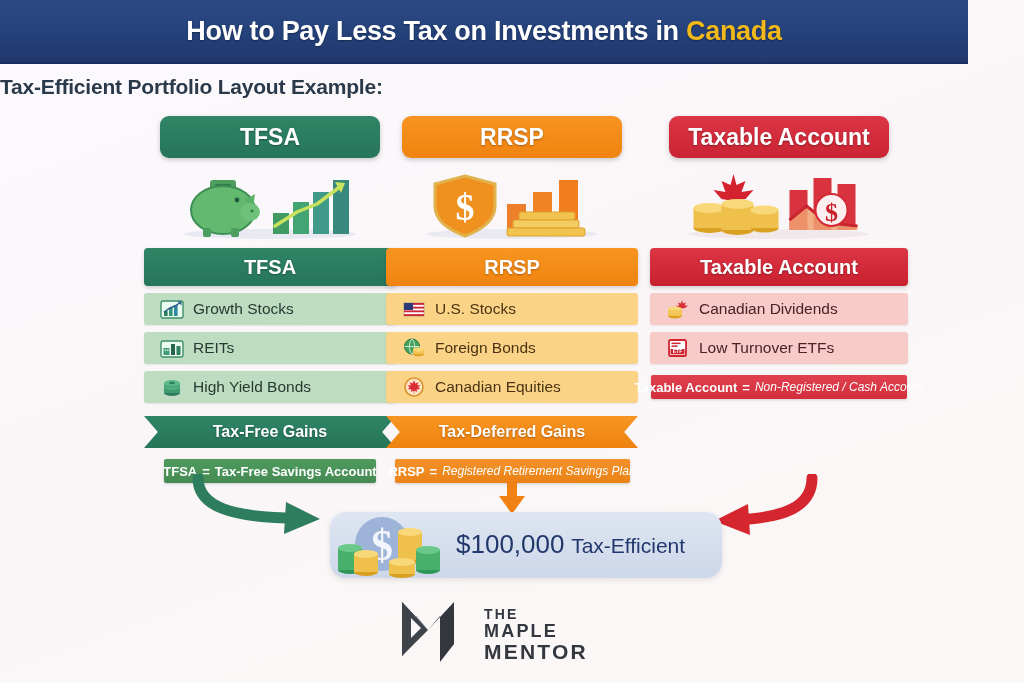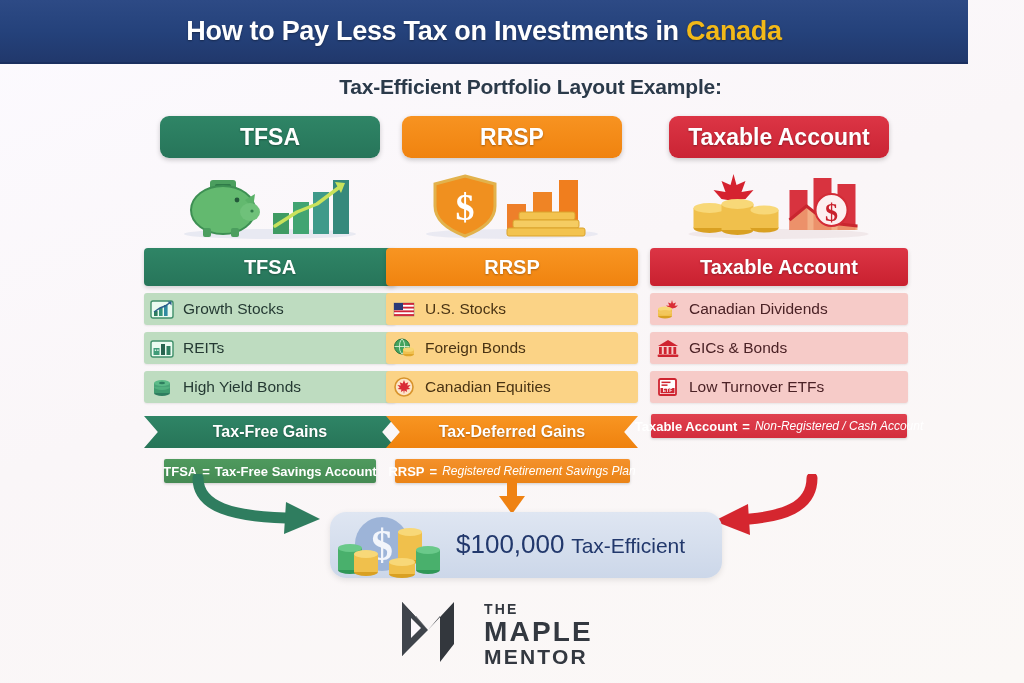--- a/index.html
+++ b/index.html
@@ -35,9 +35,8 @@
 
   .subtitle {
     position: absolute; left: 0; top: 75px; width: 1024px;
-    text-align: center; font-size: 21px; font-weight: bold; color: #2b3a4a;
+    text-align: left; font-size: 21px; font-weight: bold; color: #2b3a4a;
     letter-spacing: -0.2px;
-    padding-left: 37px;
   }
 
   

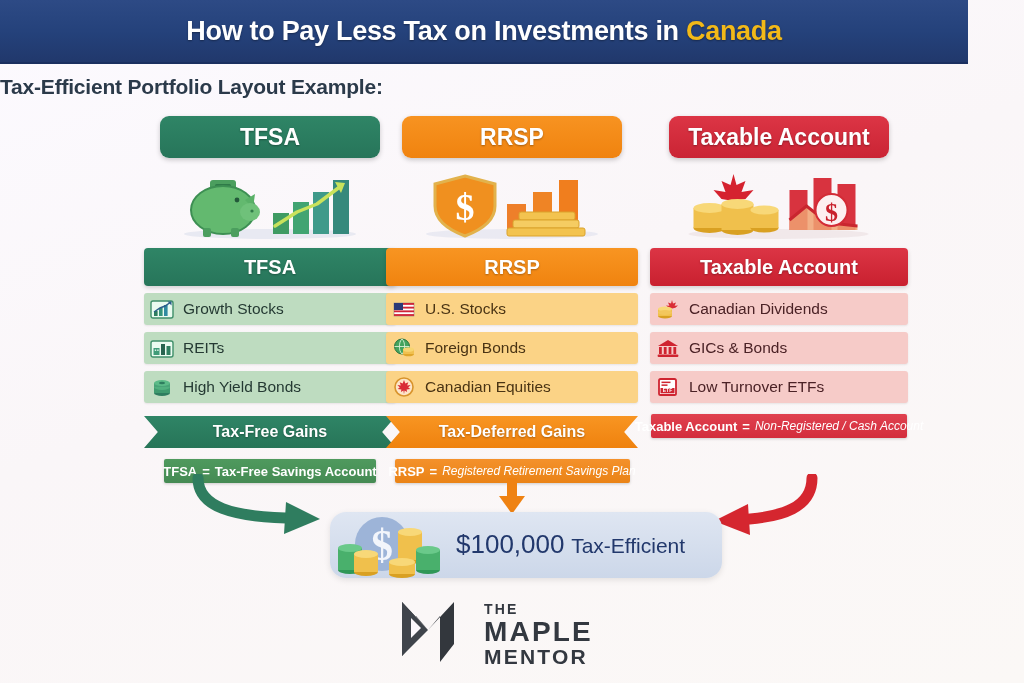--- a/index.html
+++ b/index.html
@@ -75,7 +75,7 @@
 
   .row {
     height: 32px; margin-top: 7px; border-radius: 3px;
-    display: flex; align-items: center; padding-left: 6px; gap: 9px;
+    display: flex; align-items: center; padding-left: 16px; gap: 9px;
     font-size: 15.5px; color: #2e3b45;
     box-shadow: 0 1px 2px rgba(0,0,0,.08);
   }

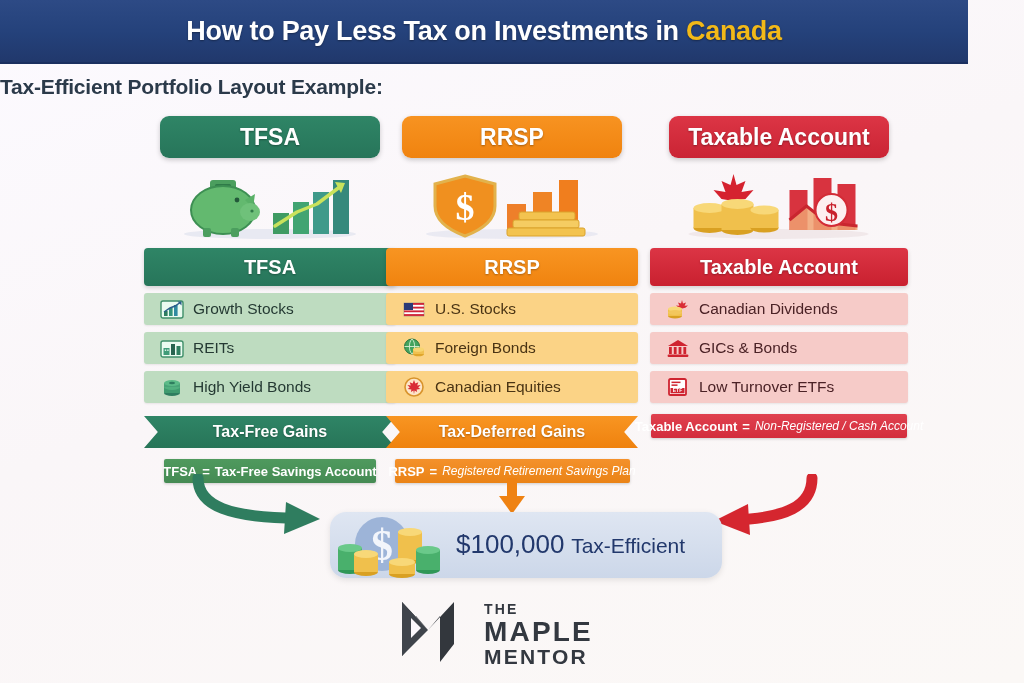--- a/index.html
+++ b/index.html
@@ -345,19 +345,6 @@
       <span class="label">Canadian Dividends</span>
     </div>
 
-    <div class="row red">
-      <span class="rowicon">
-        <svg width="24" height="22" viewBox="0 0 24 22">
-          <path d="M12 3 L22 9 L2 9 Z" fill="#cf2430"></path>
-          <rect x="3" y="10" width="2.8" height="7" fill="#cf2430"></rect>
-          <rect x="7.8" y="10" width="2.8" height="7" fill="#cf2430"></rect>
-          <rect x="12.6" y="10" width="2.8" height="7" fill="#cf2430"></rect>
-          <rect x="17.4" y="10" width="2.8" height="7" fill="#cf2430"></rect>
-          <rect x="1.6" y="17.4" width="20.8" height="2.6" rx="1" fill="#cf2430"></rect>
-        </svg>
-      </span>
-      <span class="label">GICs &amp; Bonds</span>
-    </div>
 
     <div class="row red">
       <span class="rowicon">

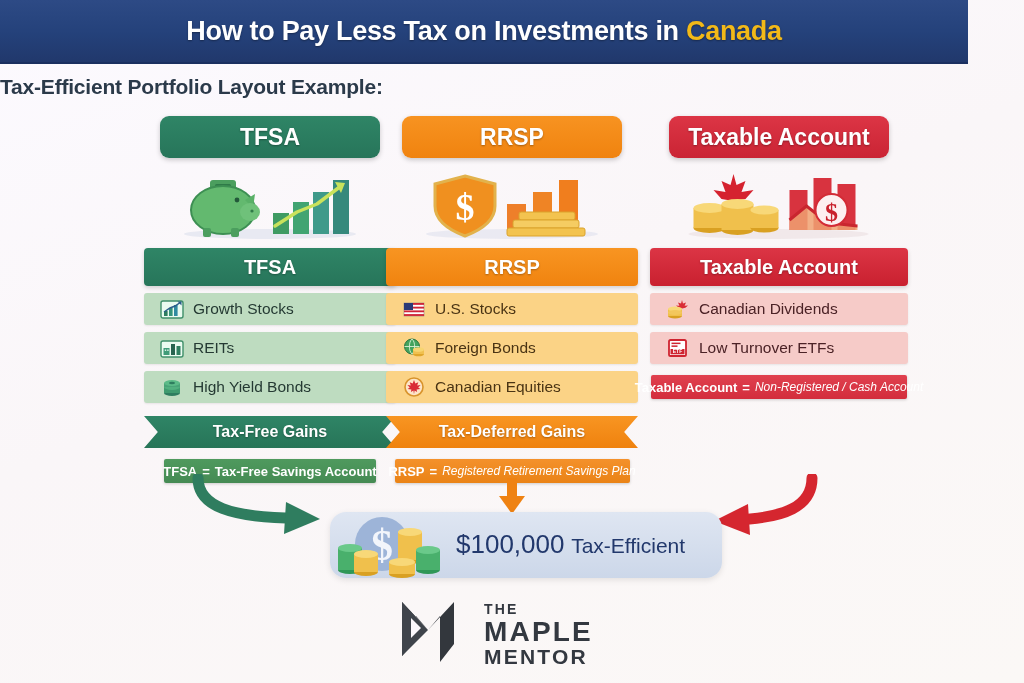--- a/index.html
+++ b/index.html
@@ -140,7 +140,7 @@
   #logo { position: absolute; left: 398px; top: 600px; display: flex; align-items: center; gap: 24px; }
   .logo-text { line-height: 1.04; color: #333840; font-weight: bold; letter-spacing: 2.2px; }
   .lt1 { font-size: 14px; }
-  .lt2 { font-size: 28px; }
+  .lt2 { font-size: 18px; }
   .lt3 { font-size: 21px; }
 </style>
 </head>

